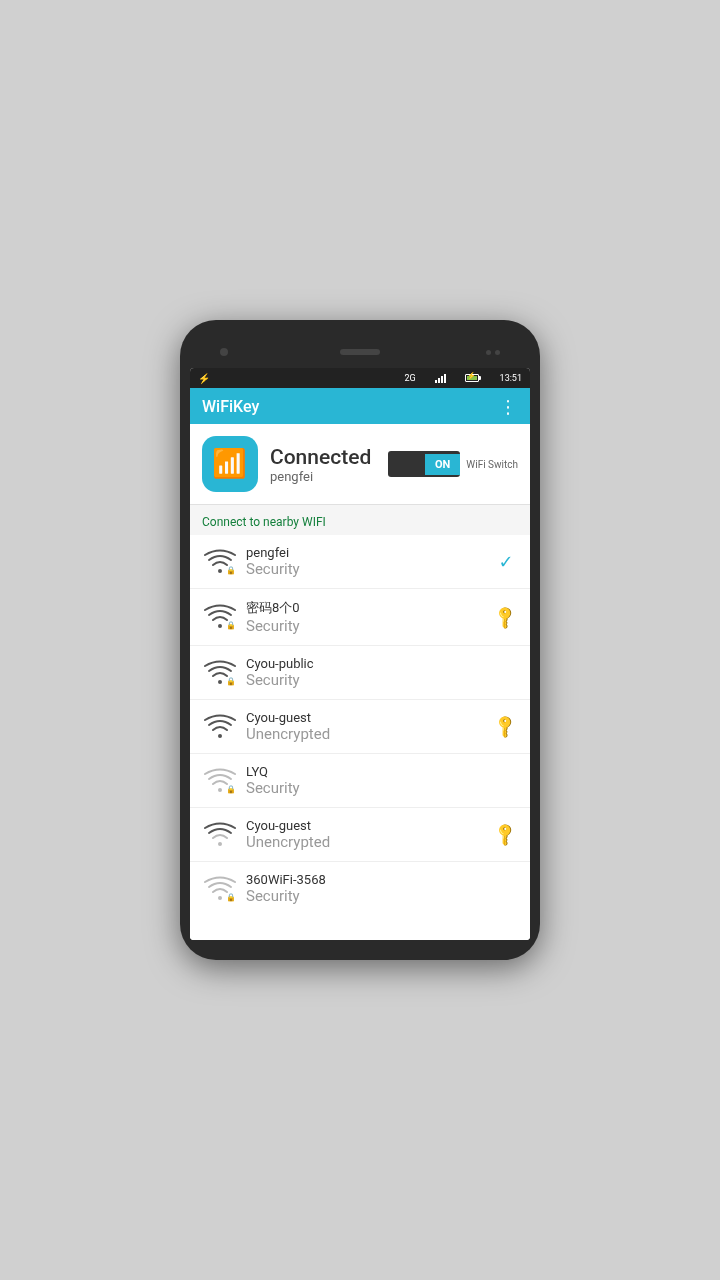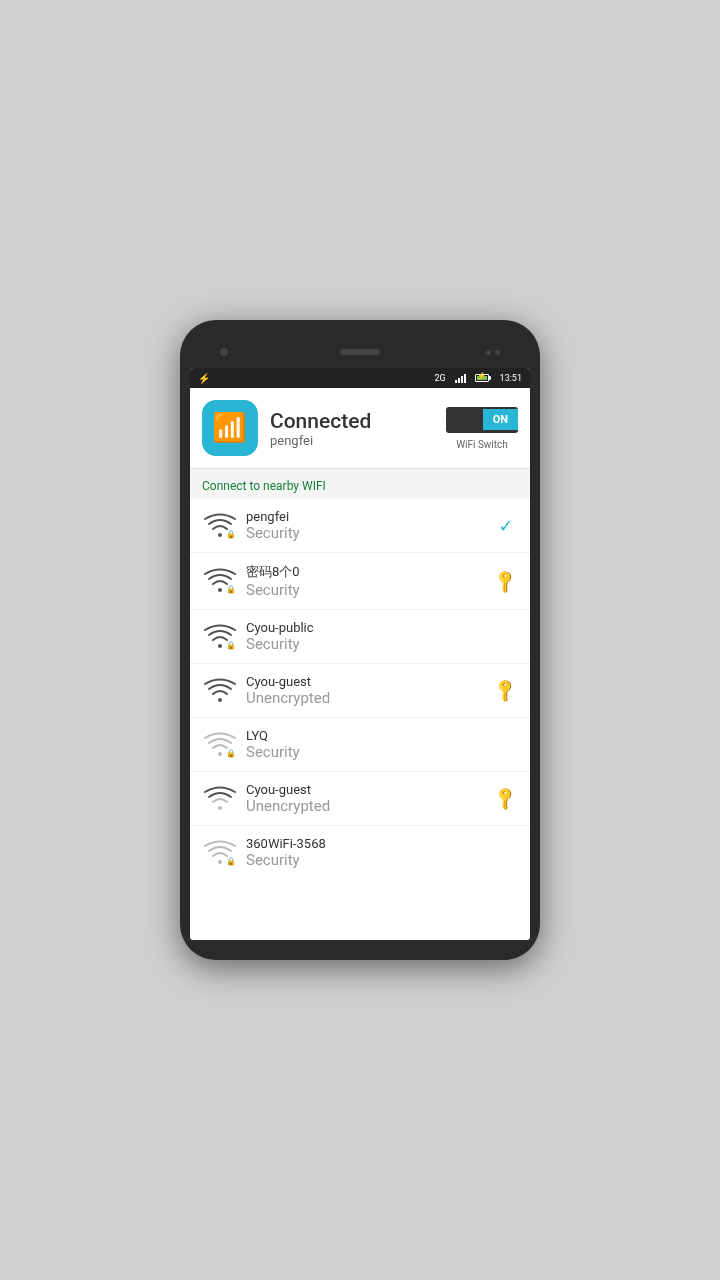--- a/index.html
+++ b/index.html
@@ -81,7 +81,7 @@
     }
     .status-right {
       display: flex;
-      gap: 9px;
+      gap: 19px;
       font-size: 9px;
     }
     .usb-icon { font-size: 10px; }

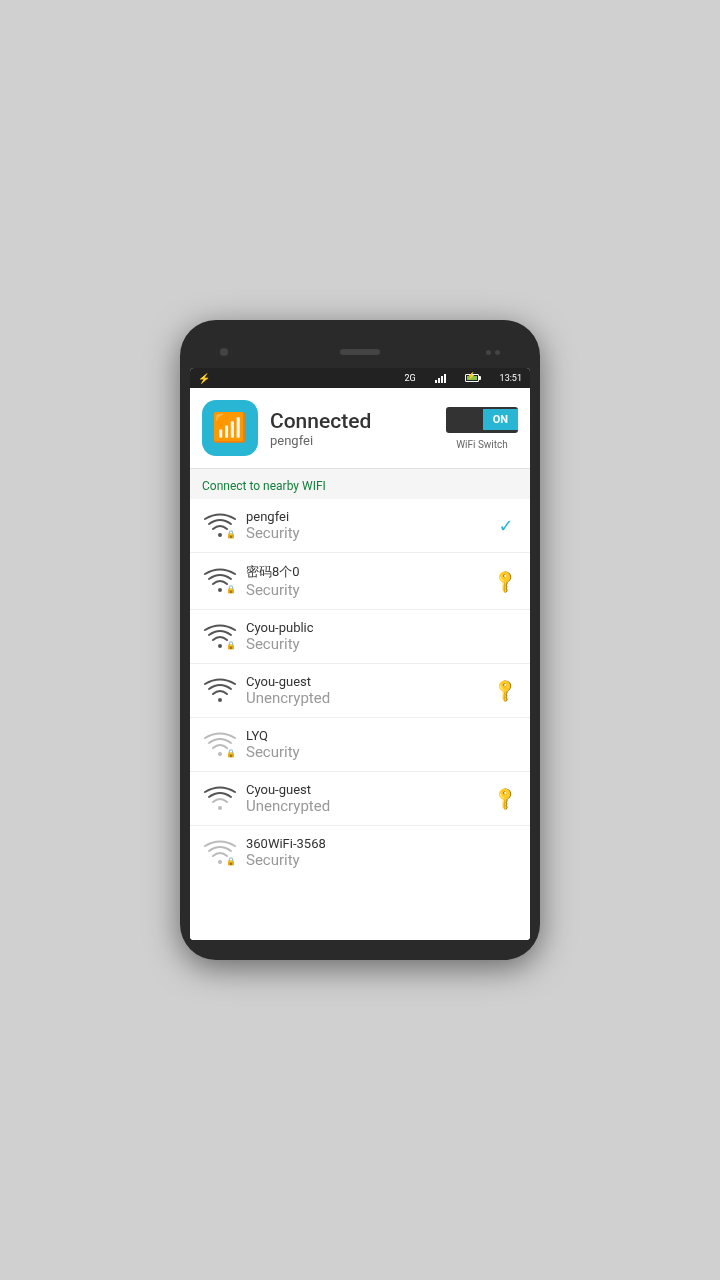--- a/index.html
+++ b/index.html
@@ -329,6 +329,10 @@
       </div>
     </div>
 
+    <div class="app-bar">
+      <span class="app-title">WiFiKey</span>
+      <span class="menu-icon">⋮</span>
+    </div>
 
     <div class="screen-content">
 

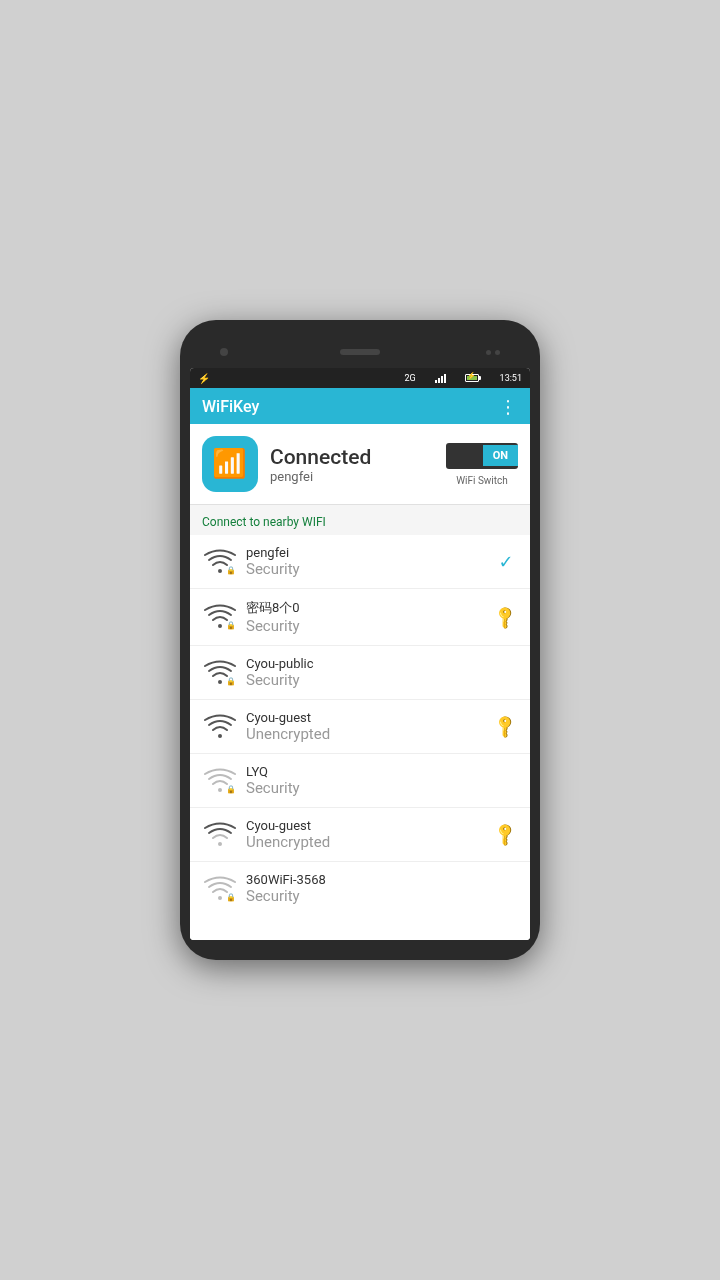--- a/index.html
+++ b/index.html
@@ -184,7 +184,6 @@
     }
     .wifi-switch-area {
       display: flex;
-      flex-direction: column;
       align-items: center;
       gap: 6px;
       padding-left: 8px;

